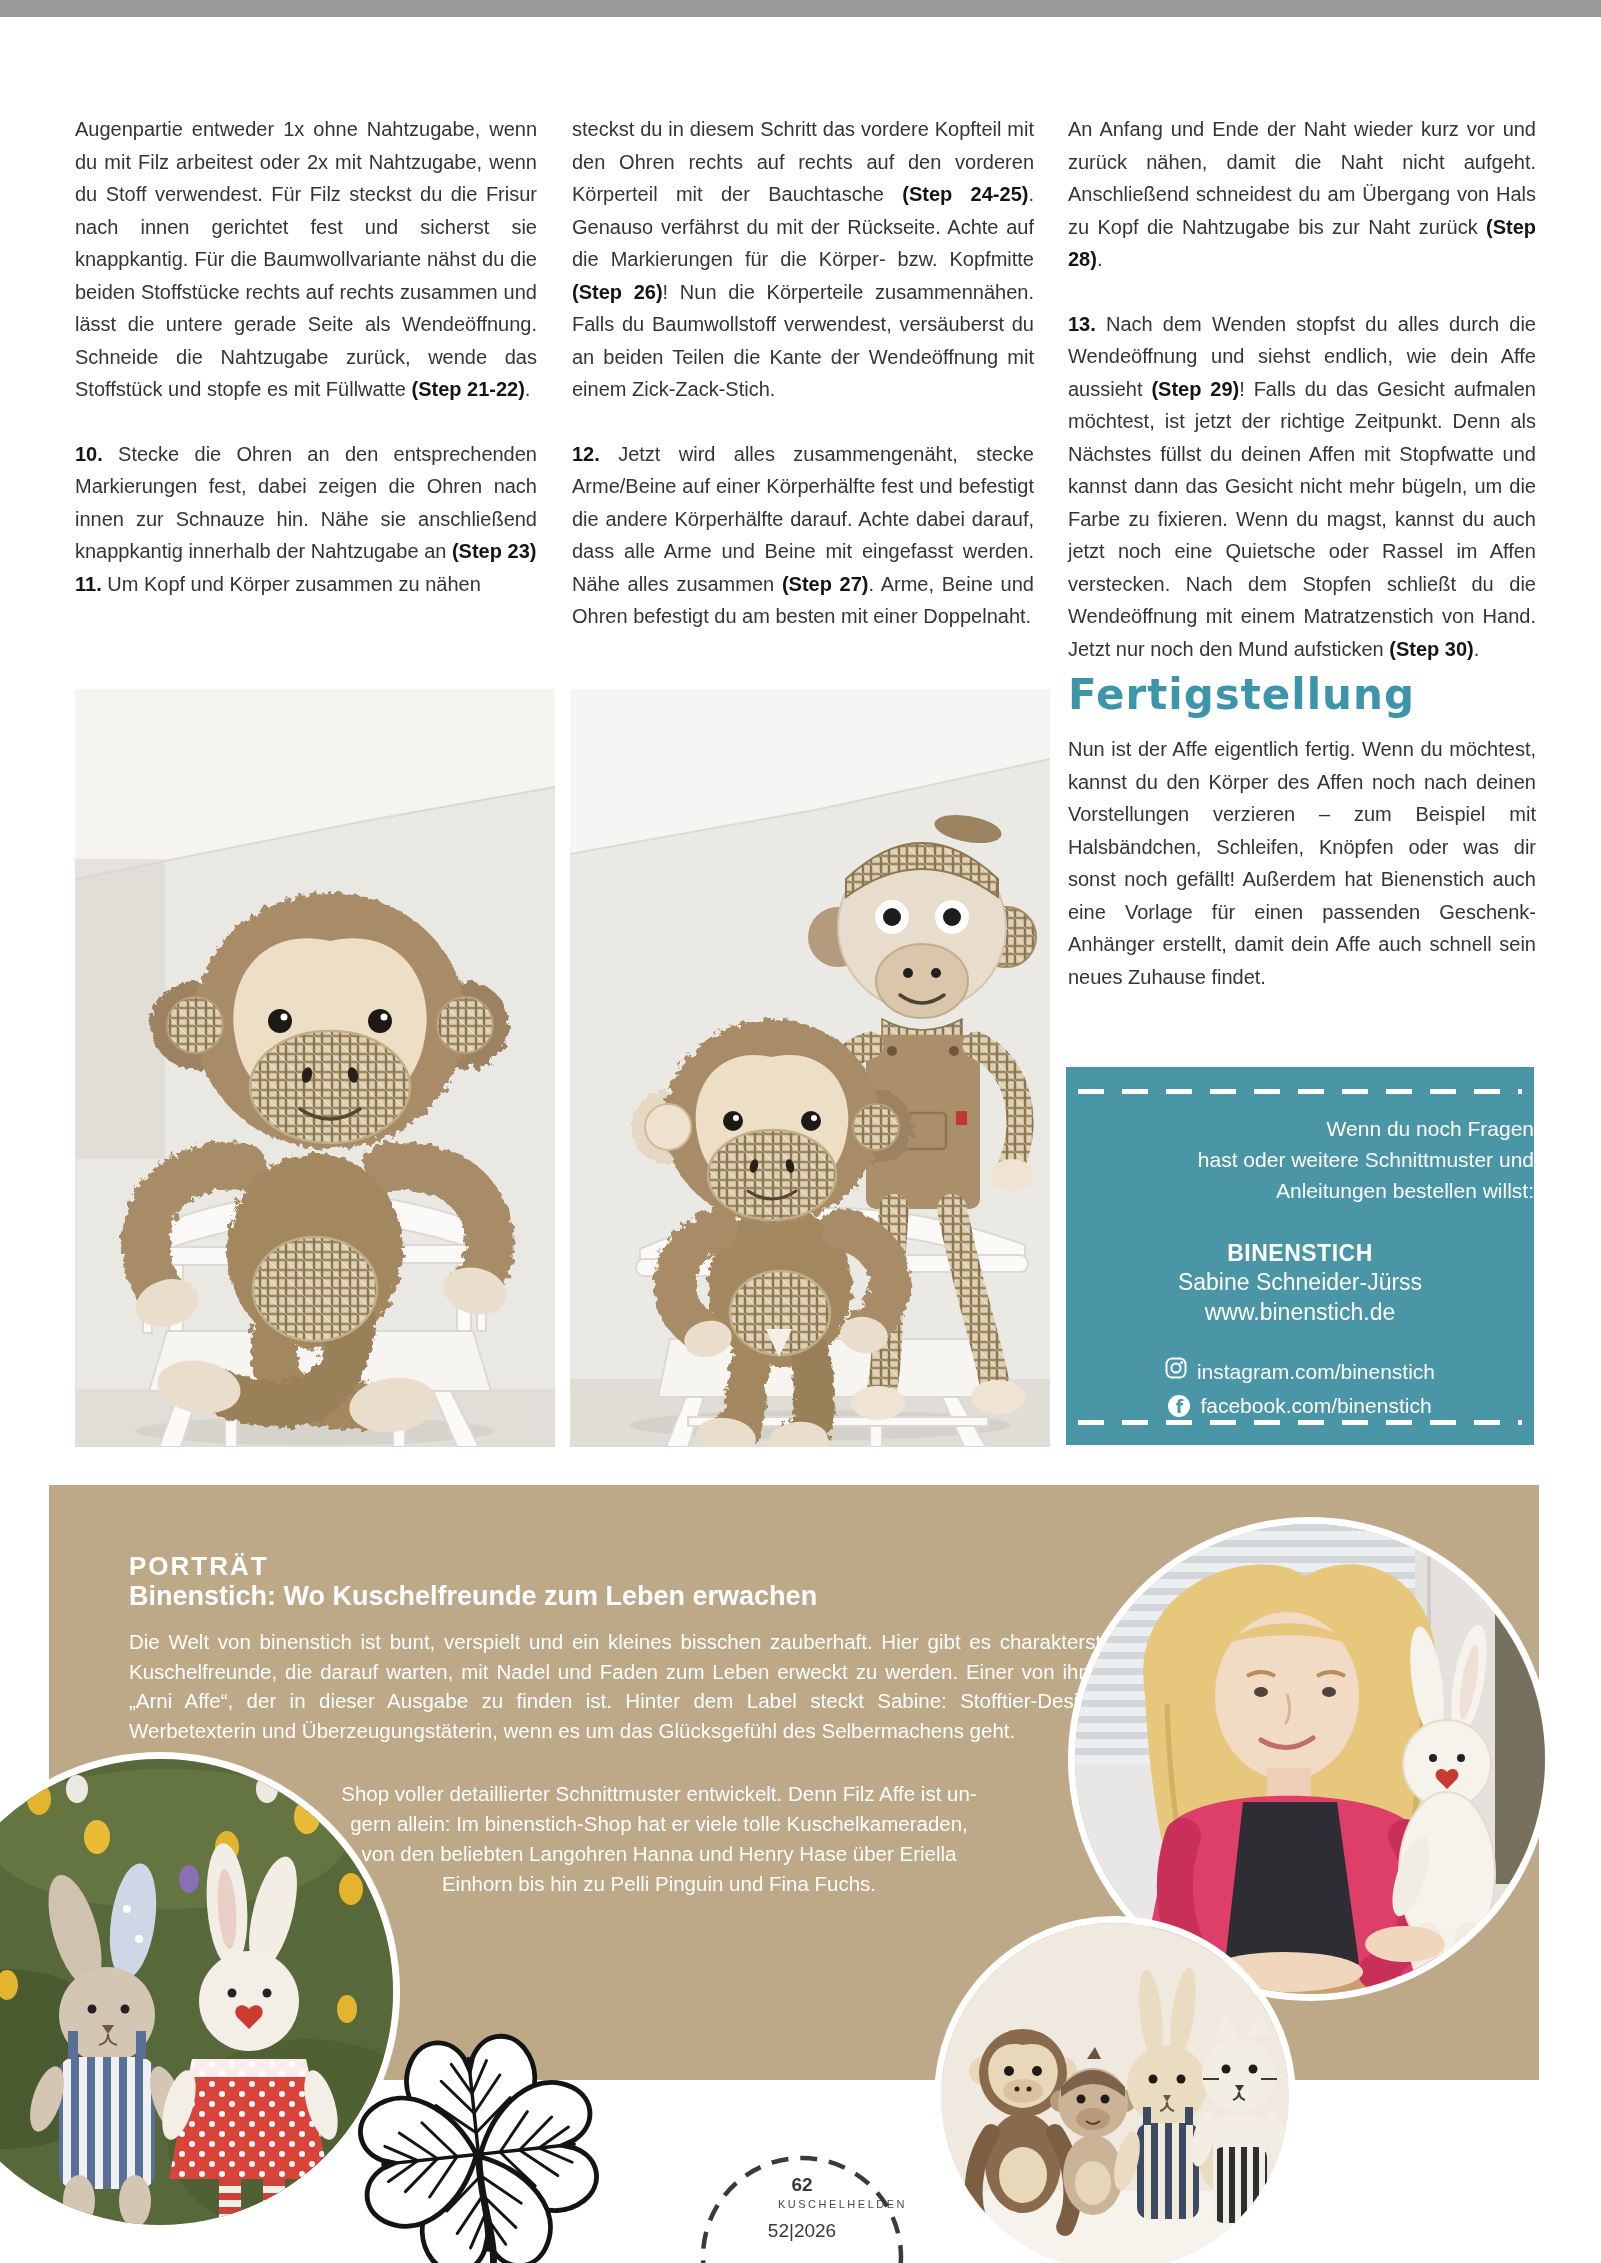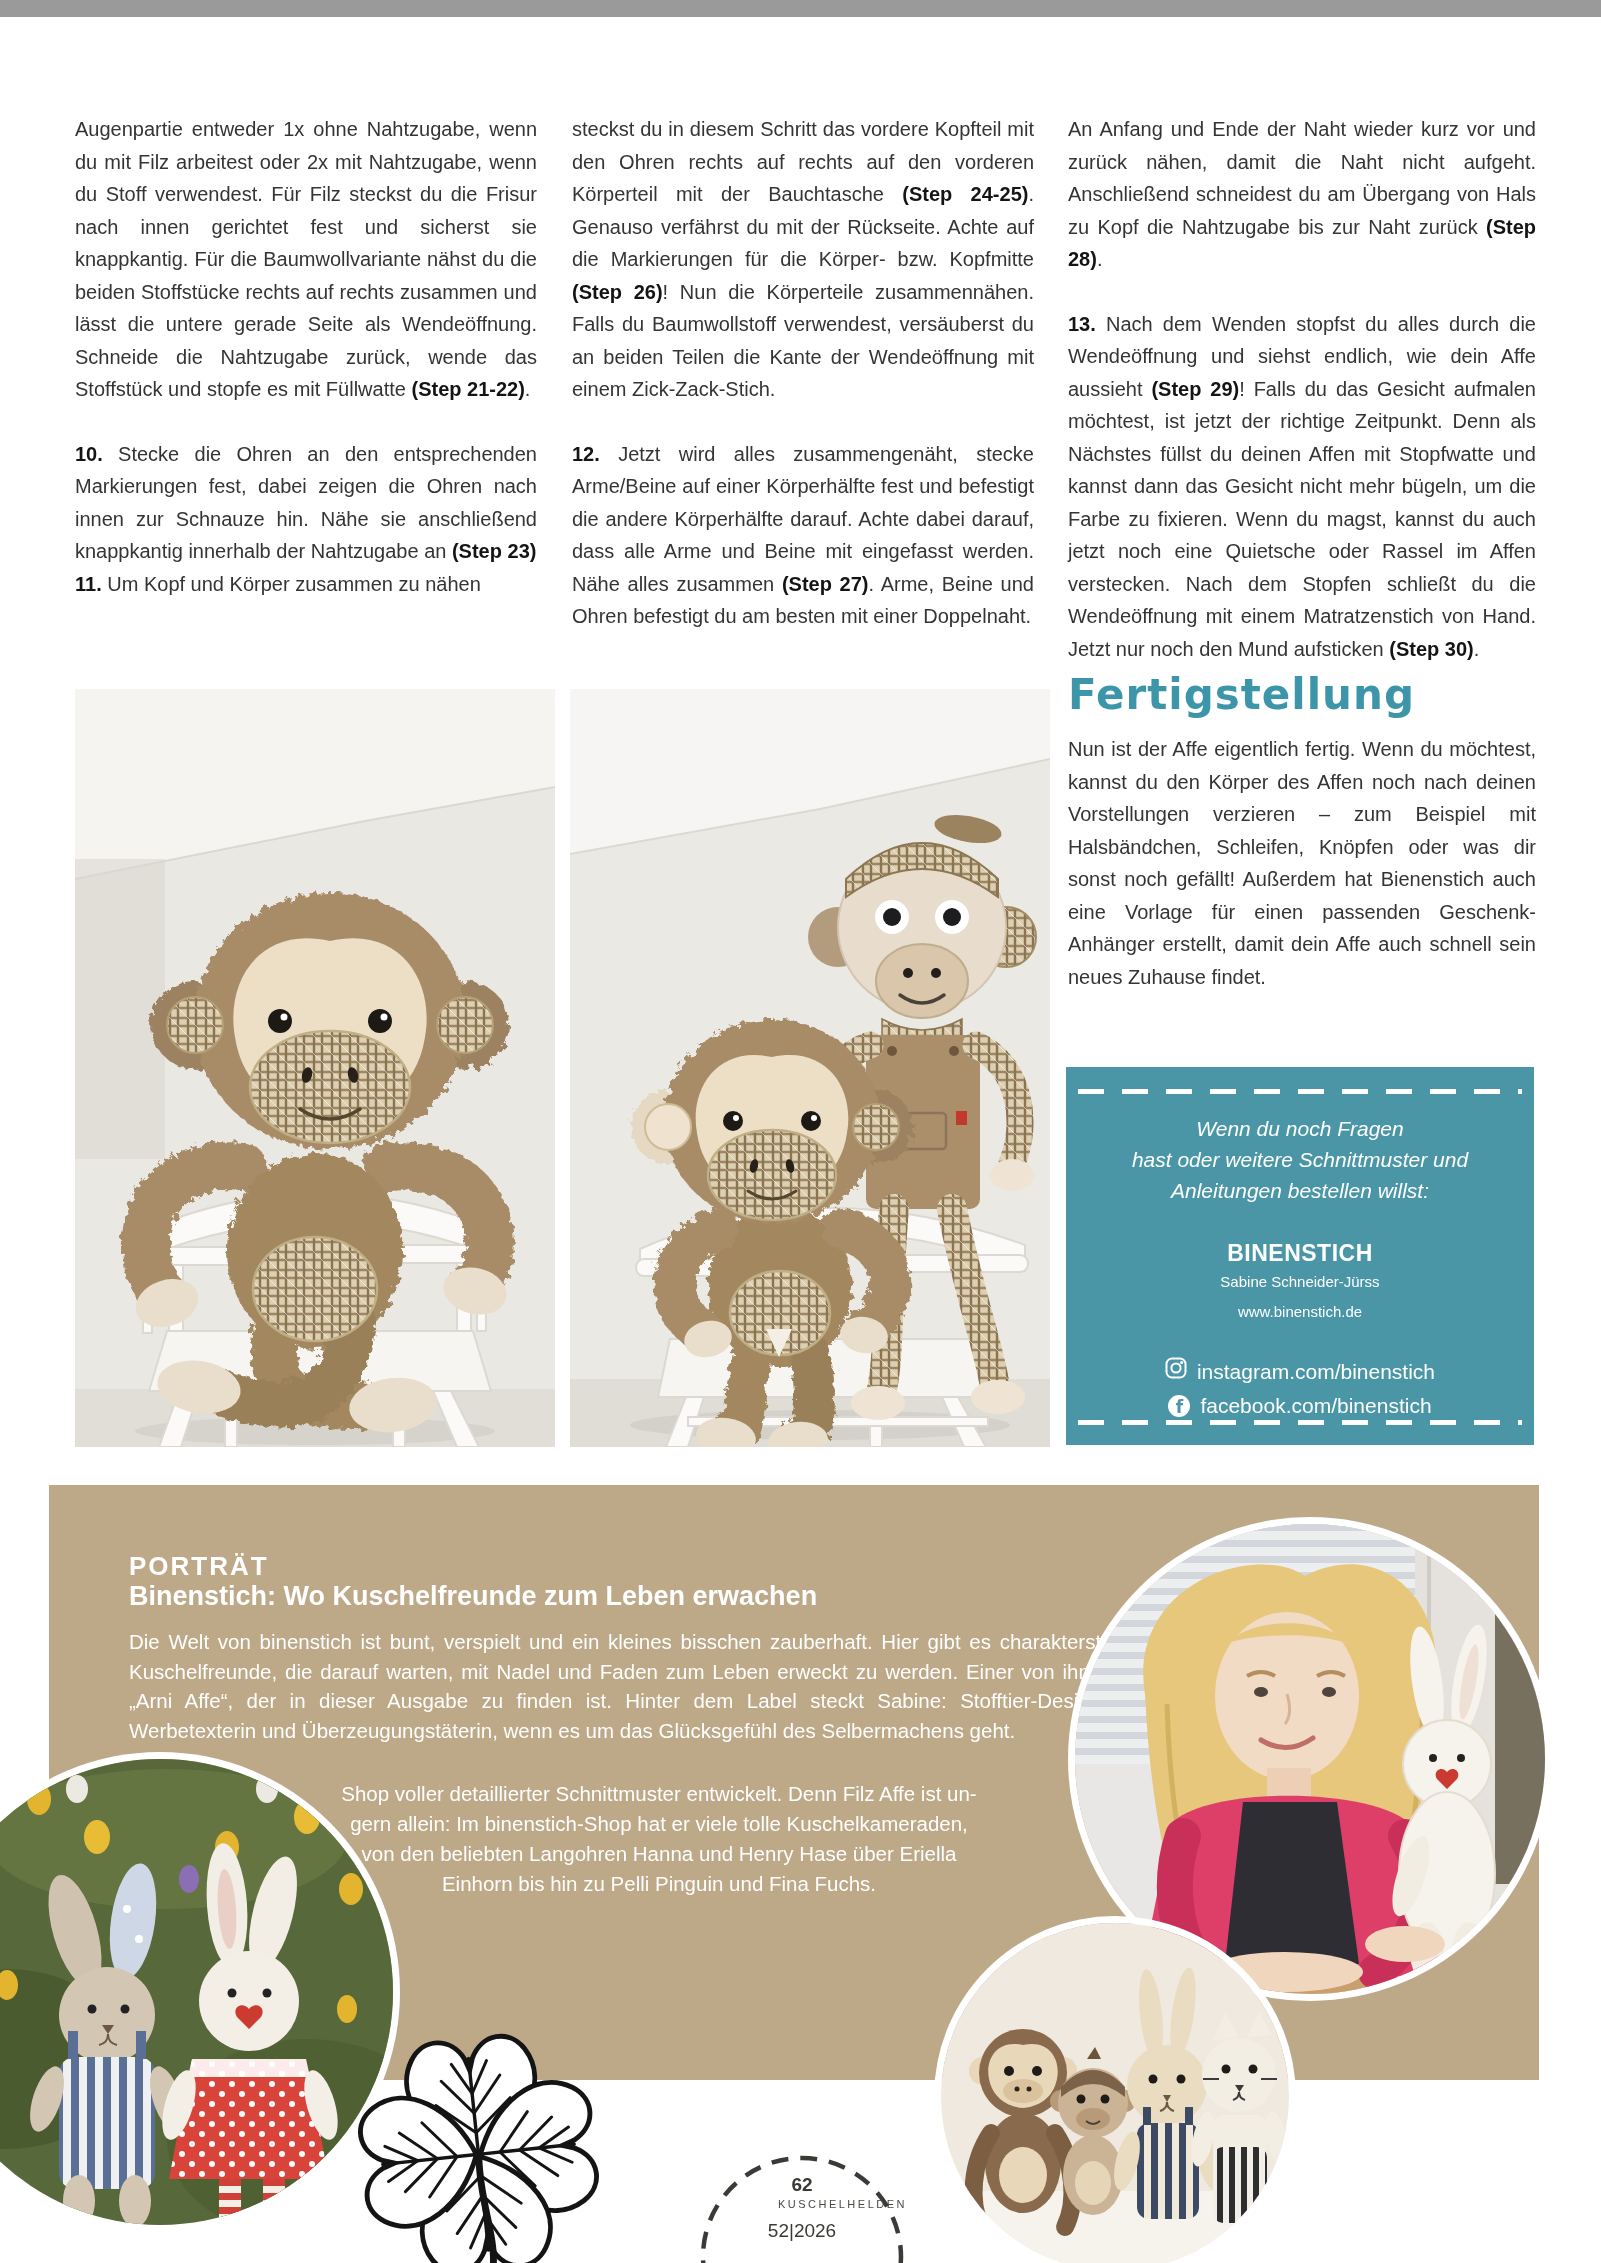--- a/index.html
+++ b/index.html
@@ -27,7 +27,7 @@
             background:repeating-linear-gradient(90deg,#fff 0 26px,transparent 26px 44px);}
   .dash-top{top:22px;}
   .dash-bottom{bottom:20px;}
-  .ib-intro{margin-top:46px;text-align:center;font-style:italic;font-size:21px;line-height:31px;}
+  .ib-intro{margin-top:46px;text-align:right;font-size:21px;line-height:31px;}
   .ib-brand{margin-top:34px;text-align:center;font-weight:bold;font-size:23px;letter-spacing:.5px;}
   .ib-owner,.ib-web{text-align:center;font-size:15px;line-height:30px;}
   .ib-social{margin-top:28px;}

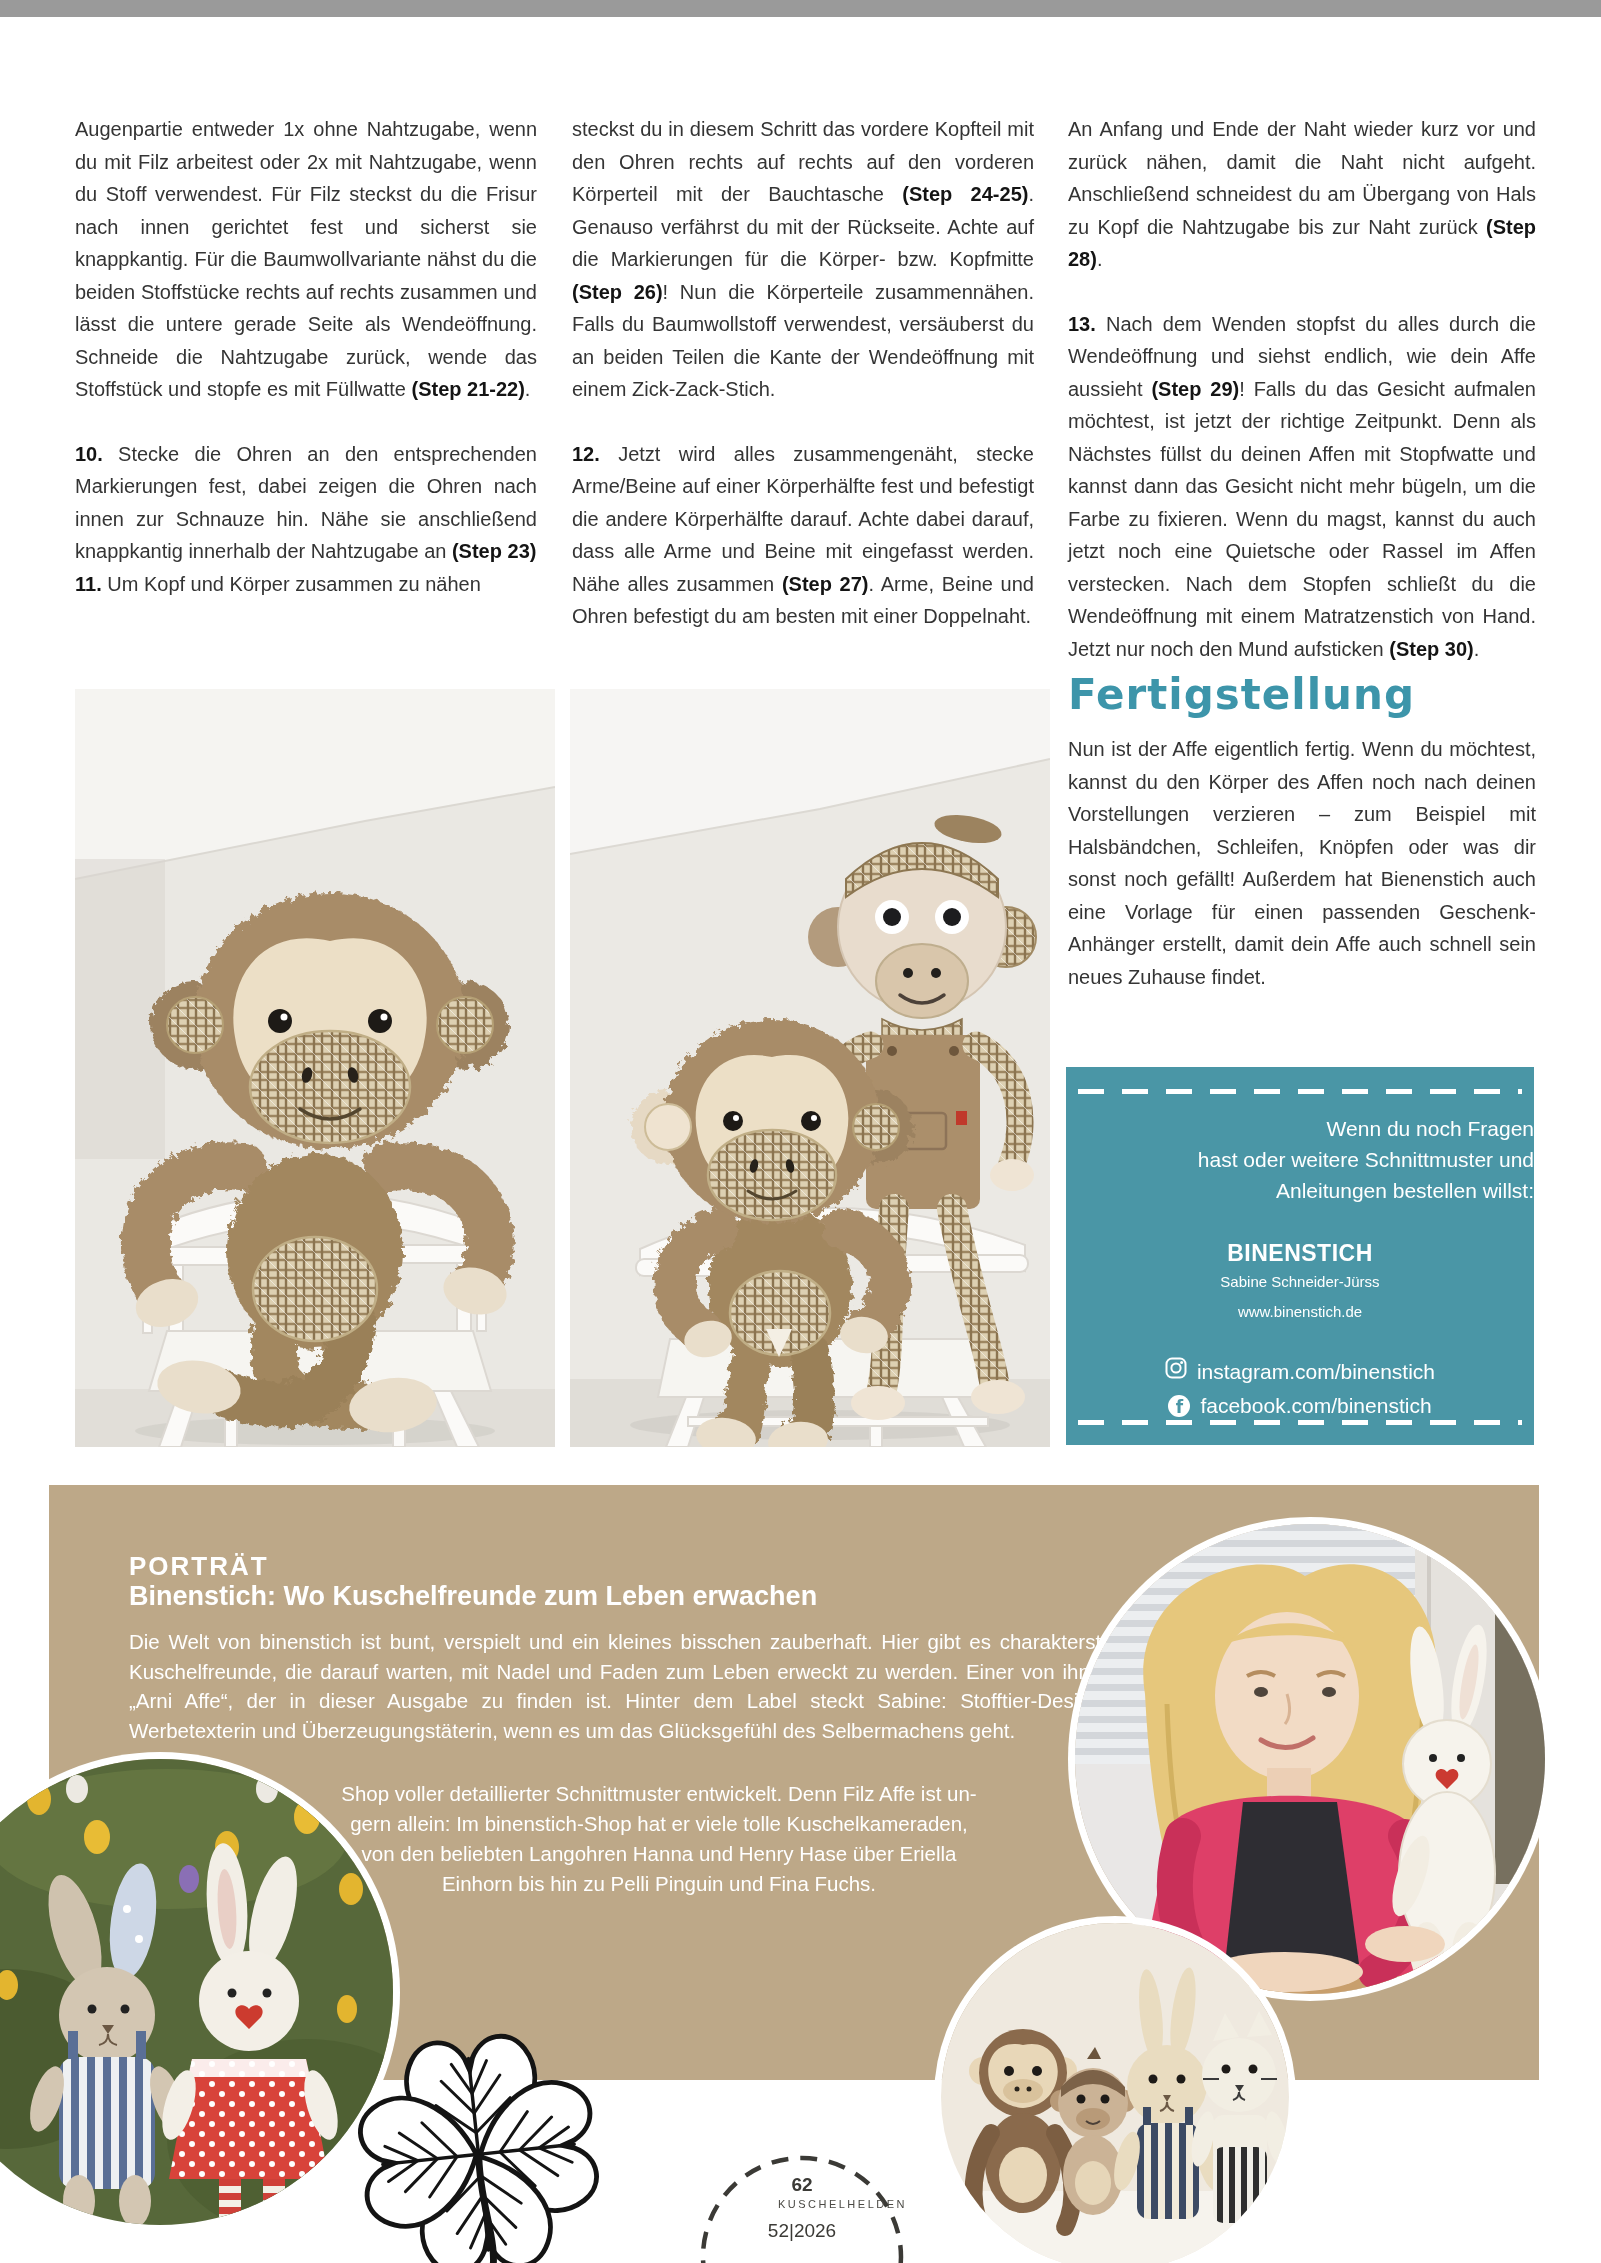--- a/index.html
+++ b/index.html
@@ -29,7 +29,7 @@
   .dash-bottom{bottom:20px;}
   .ib-intro{margin-top:46px;text-align:right;font-size:21px;line-height:31px;}
   .ib-brand{margin-top:34px;text-align:center;font-weight:bold;font-size:23px;letter-spacing:.5px;}
-  .ib-owner,.ib-web{text-align:center;font-size:15px;line-height:30px;}
+  .ib-owner,.ib-web{text-align:center;font-size:23px;line-height:30px;}
   .ib-social{margin-top:28px;}
   .ib-row{display:flex;justify-content:center;align-items:center;gap:10px;font-size:21px;line-height:34px;}
   .fb-ic{width:22px;height:22px;border-radius:50%;background:#fff;color:#4a96a6;font-weight:bold;

